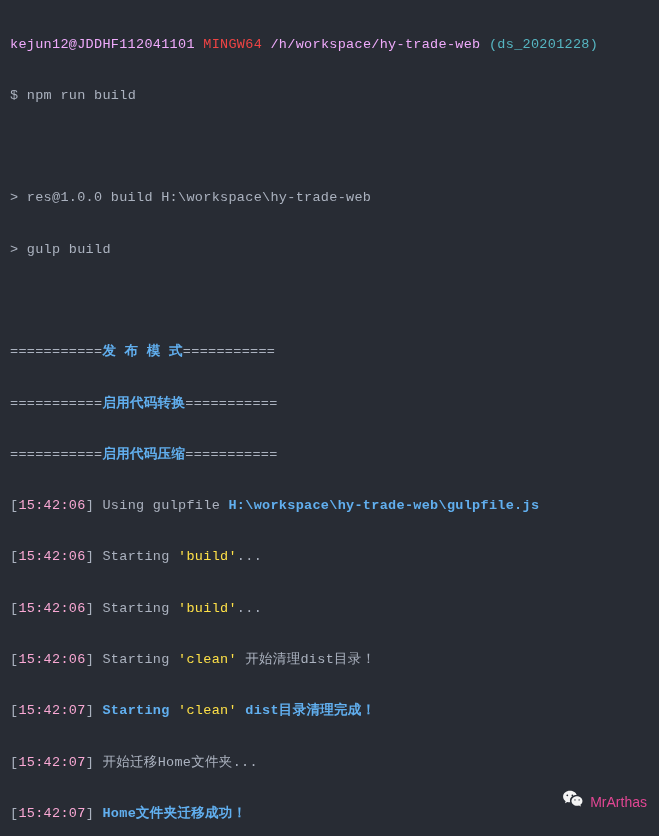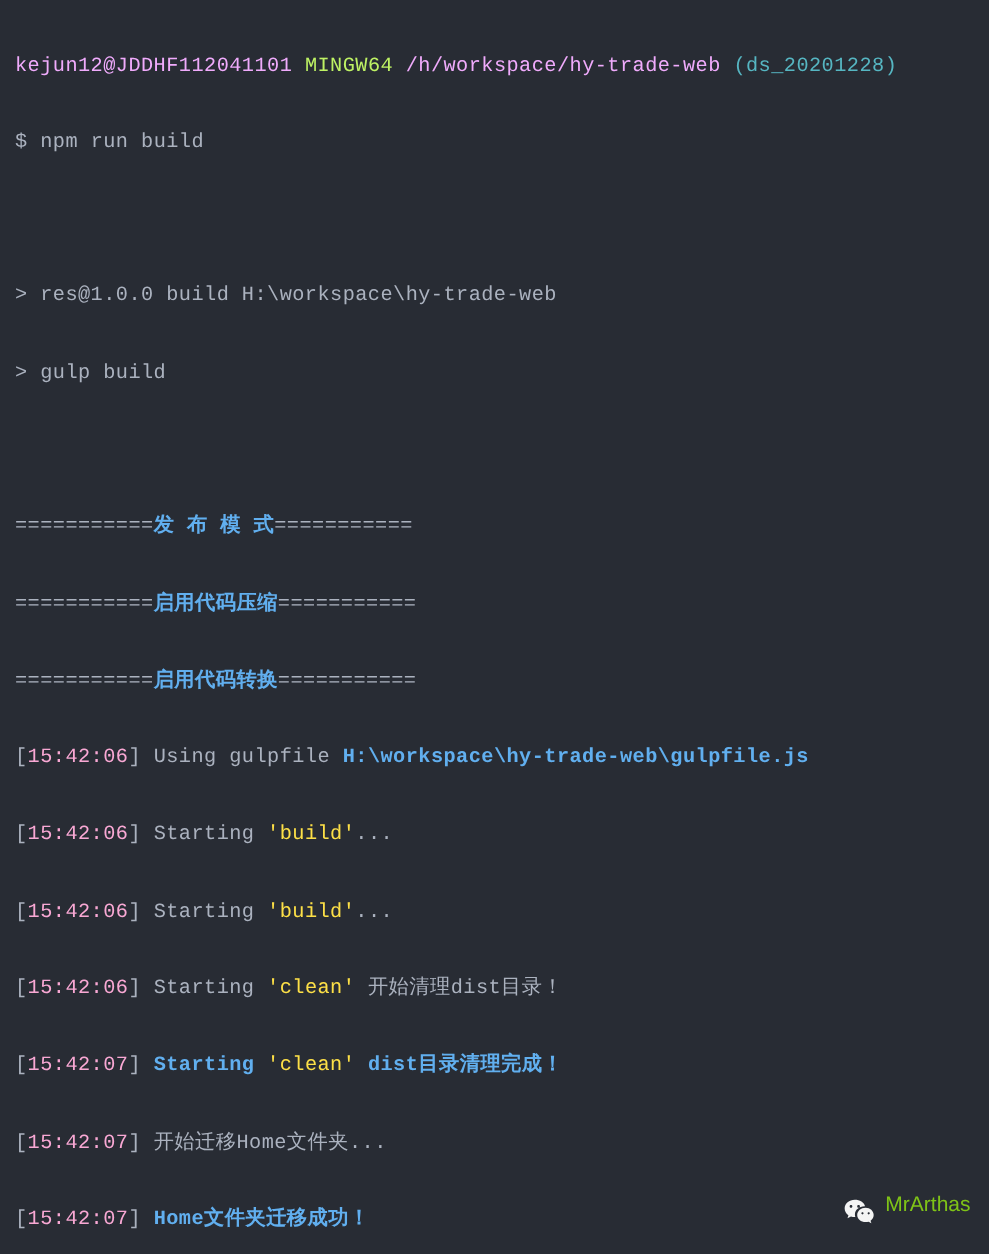--- a/index.html
+++ b/index.html
@@ -22,7 +22,7 @@
   }
   .line { white-space: pre; }
   .green { color: #f0abfc; }
-  .magenta { color: #bef264; }
+  .magenta { color: #ef4444; }
   .yellowbright { color: #f0abfc; }
   .cyan { color: #56b6c2; }
   .blue { color: #61afef; font-weight: bold; }

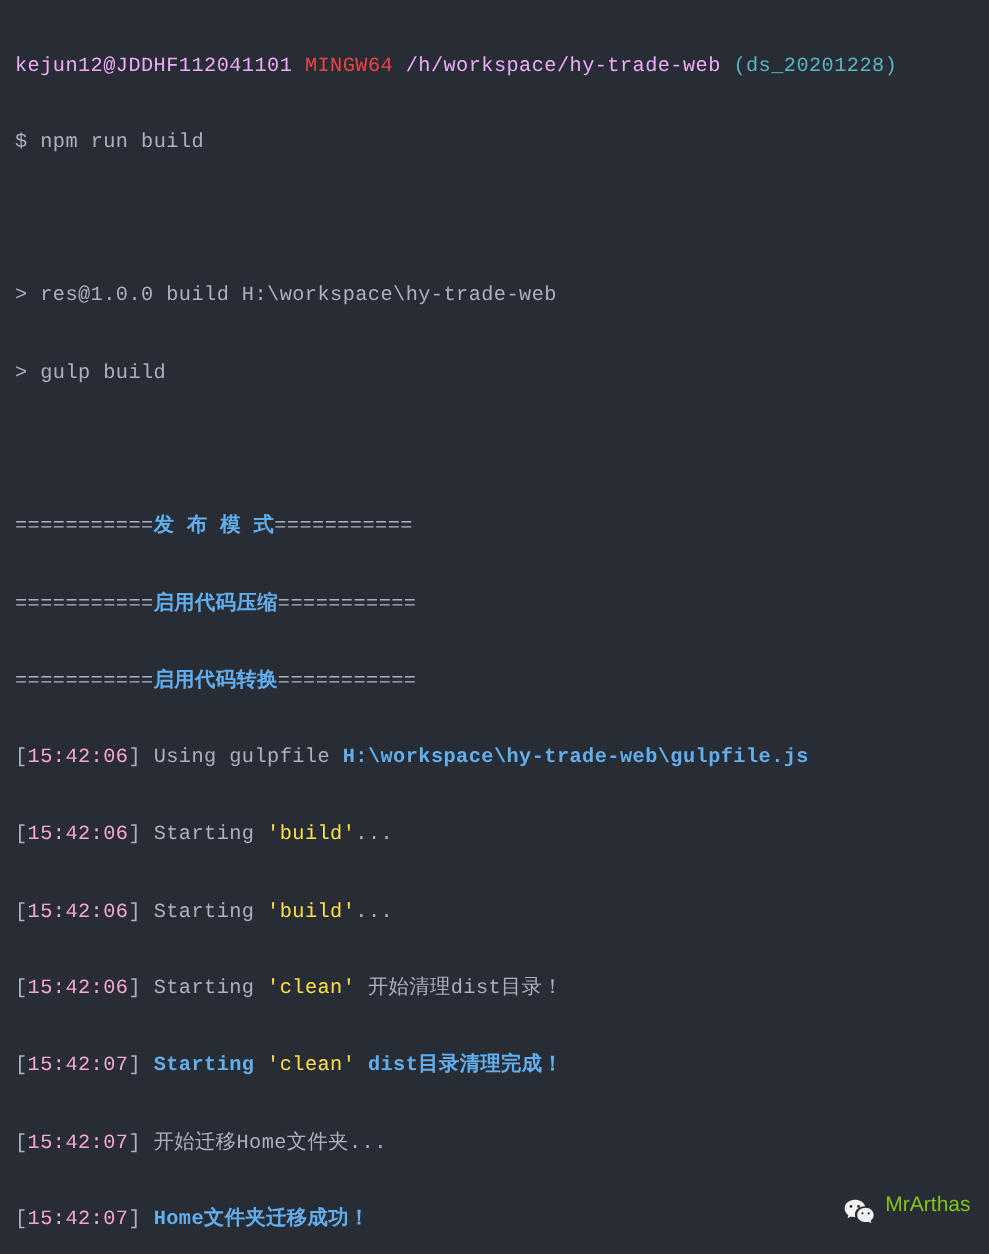--- a/index.html
+++ b/index.html
@@ -63,8 +63,8 @@
 <div class="line white">&gt; gulp build</div>
 <div class="line"> </div>
 <div class="line"><span class="white">===========</span><span class="blue">发 布 模 式</span><span class="white">===========</span></div>
+<div class="line"><span class="white">===========</span><span class="blue">启用代码转换</span><span class="white">===========</span></div>
 <div class="line"><span class="white">===========</span><span class="blue">启用代码压缩</span><span class="white">===========</span></div>
-<div class="line"><span class="white">===========</span><span class="blue">启用代码转换</span><span class="white">===========</span></div>
 <div class="line"><span class="white">[</span><span class="gray">15:42:06</span><span class="white">]</span><span class="white"> Using gulpfile </span><span class="blue">H:\workspace\hy-trade-web\gulpfile.js</span></div>
 <div class="line"><span class="white">[</span><span class="gray">15:42:06</span><span class="white">]</span><span class="white"> Starting </span><span class="orange">'build'</span><span class="white">...</span></div>
 <div class="line"><span class="white">[</span><span class="gray">15:42:06</span><span class="white">]</span><span class="white"> Starting </span><span class="orange">'build'</span><span class="white">...</span></div>

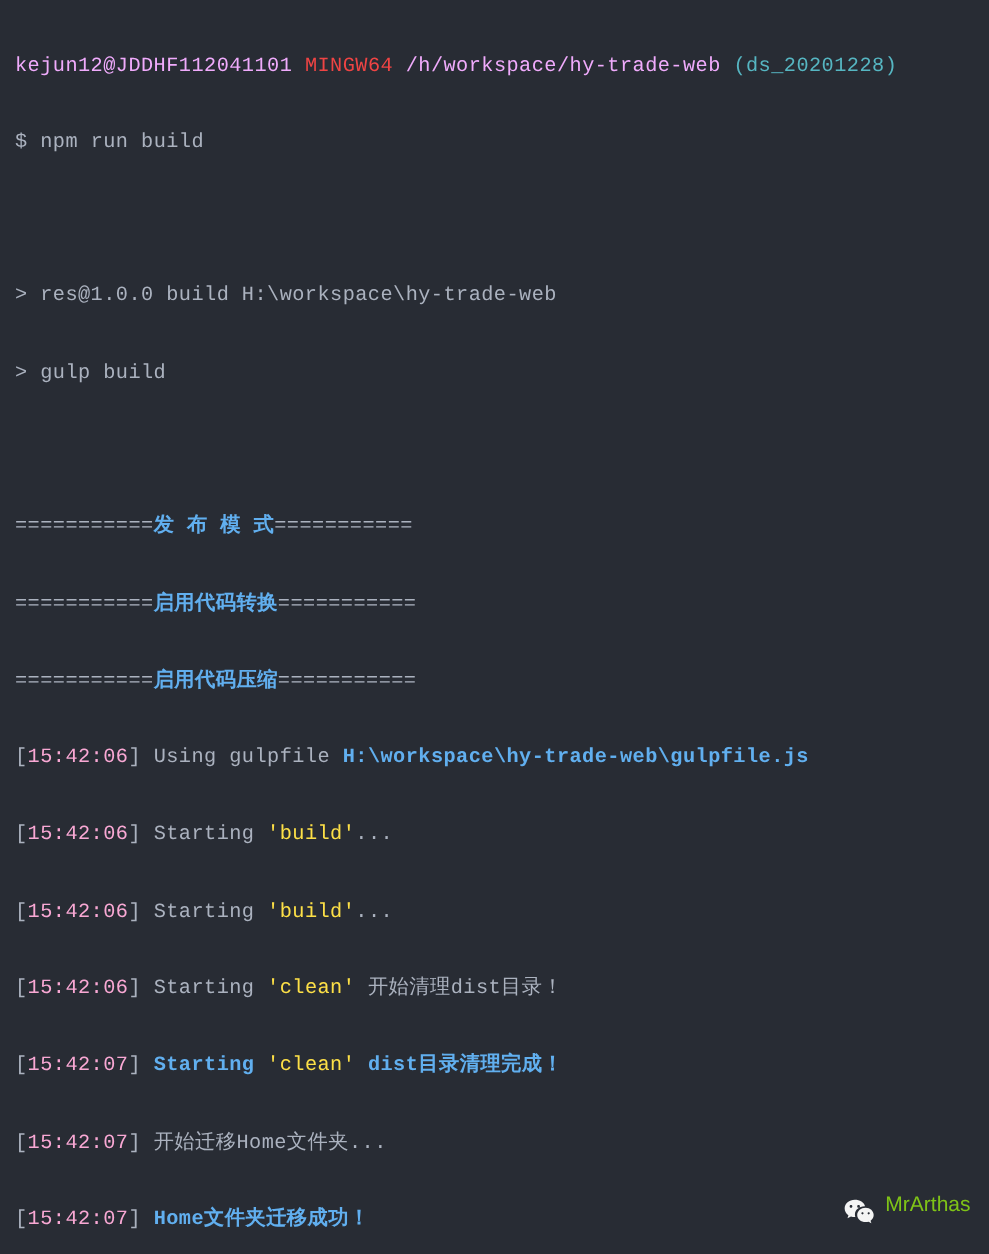--- a/index.html
+++ b/index.html
@@ -34,9 +34,9 @@
     bottom: 20px;
     right: 12px;
     display: flex;
-    align-items: flex-end;
+    align-items: flex-start;
     gap: 6px;
-    color: #84cc16;
+    color: #ec4899;
     font-size: 14px;
     font-family: sans-serif;
     opacity: 0.95;

